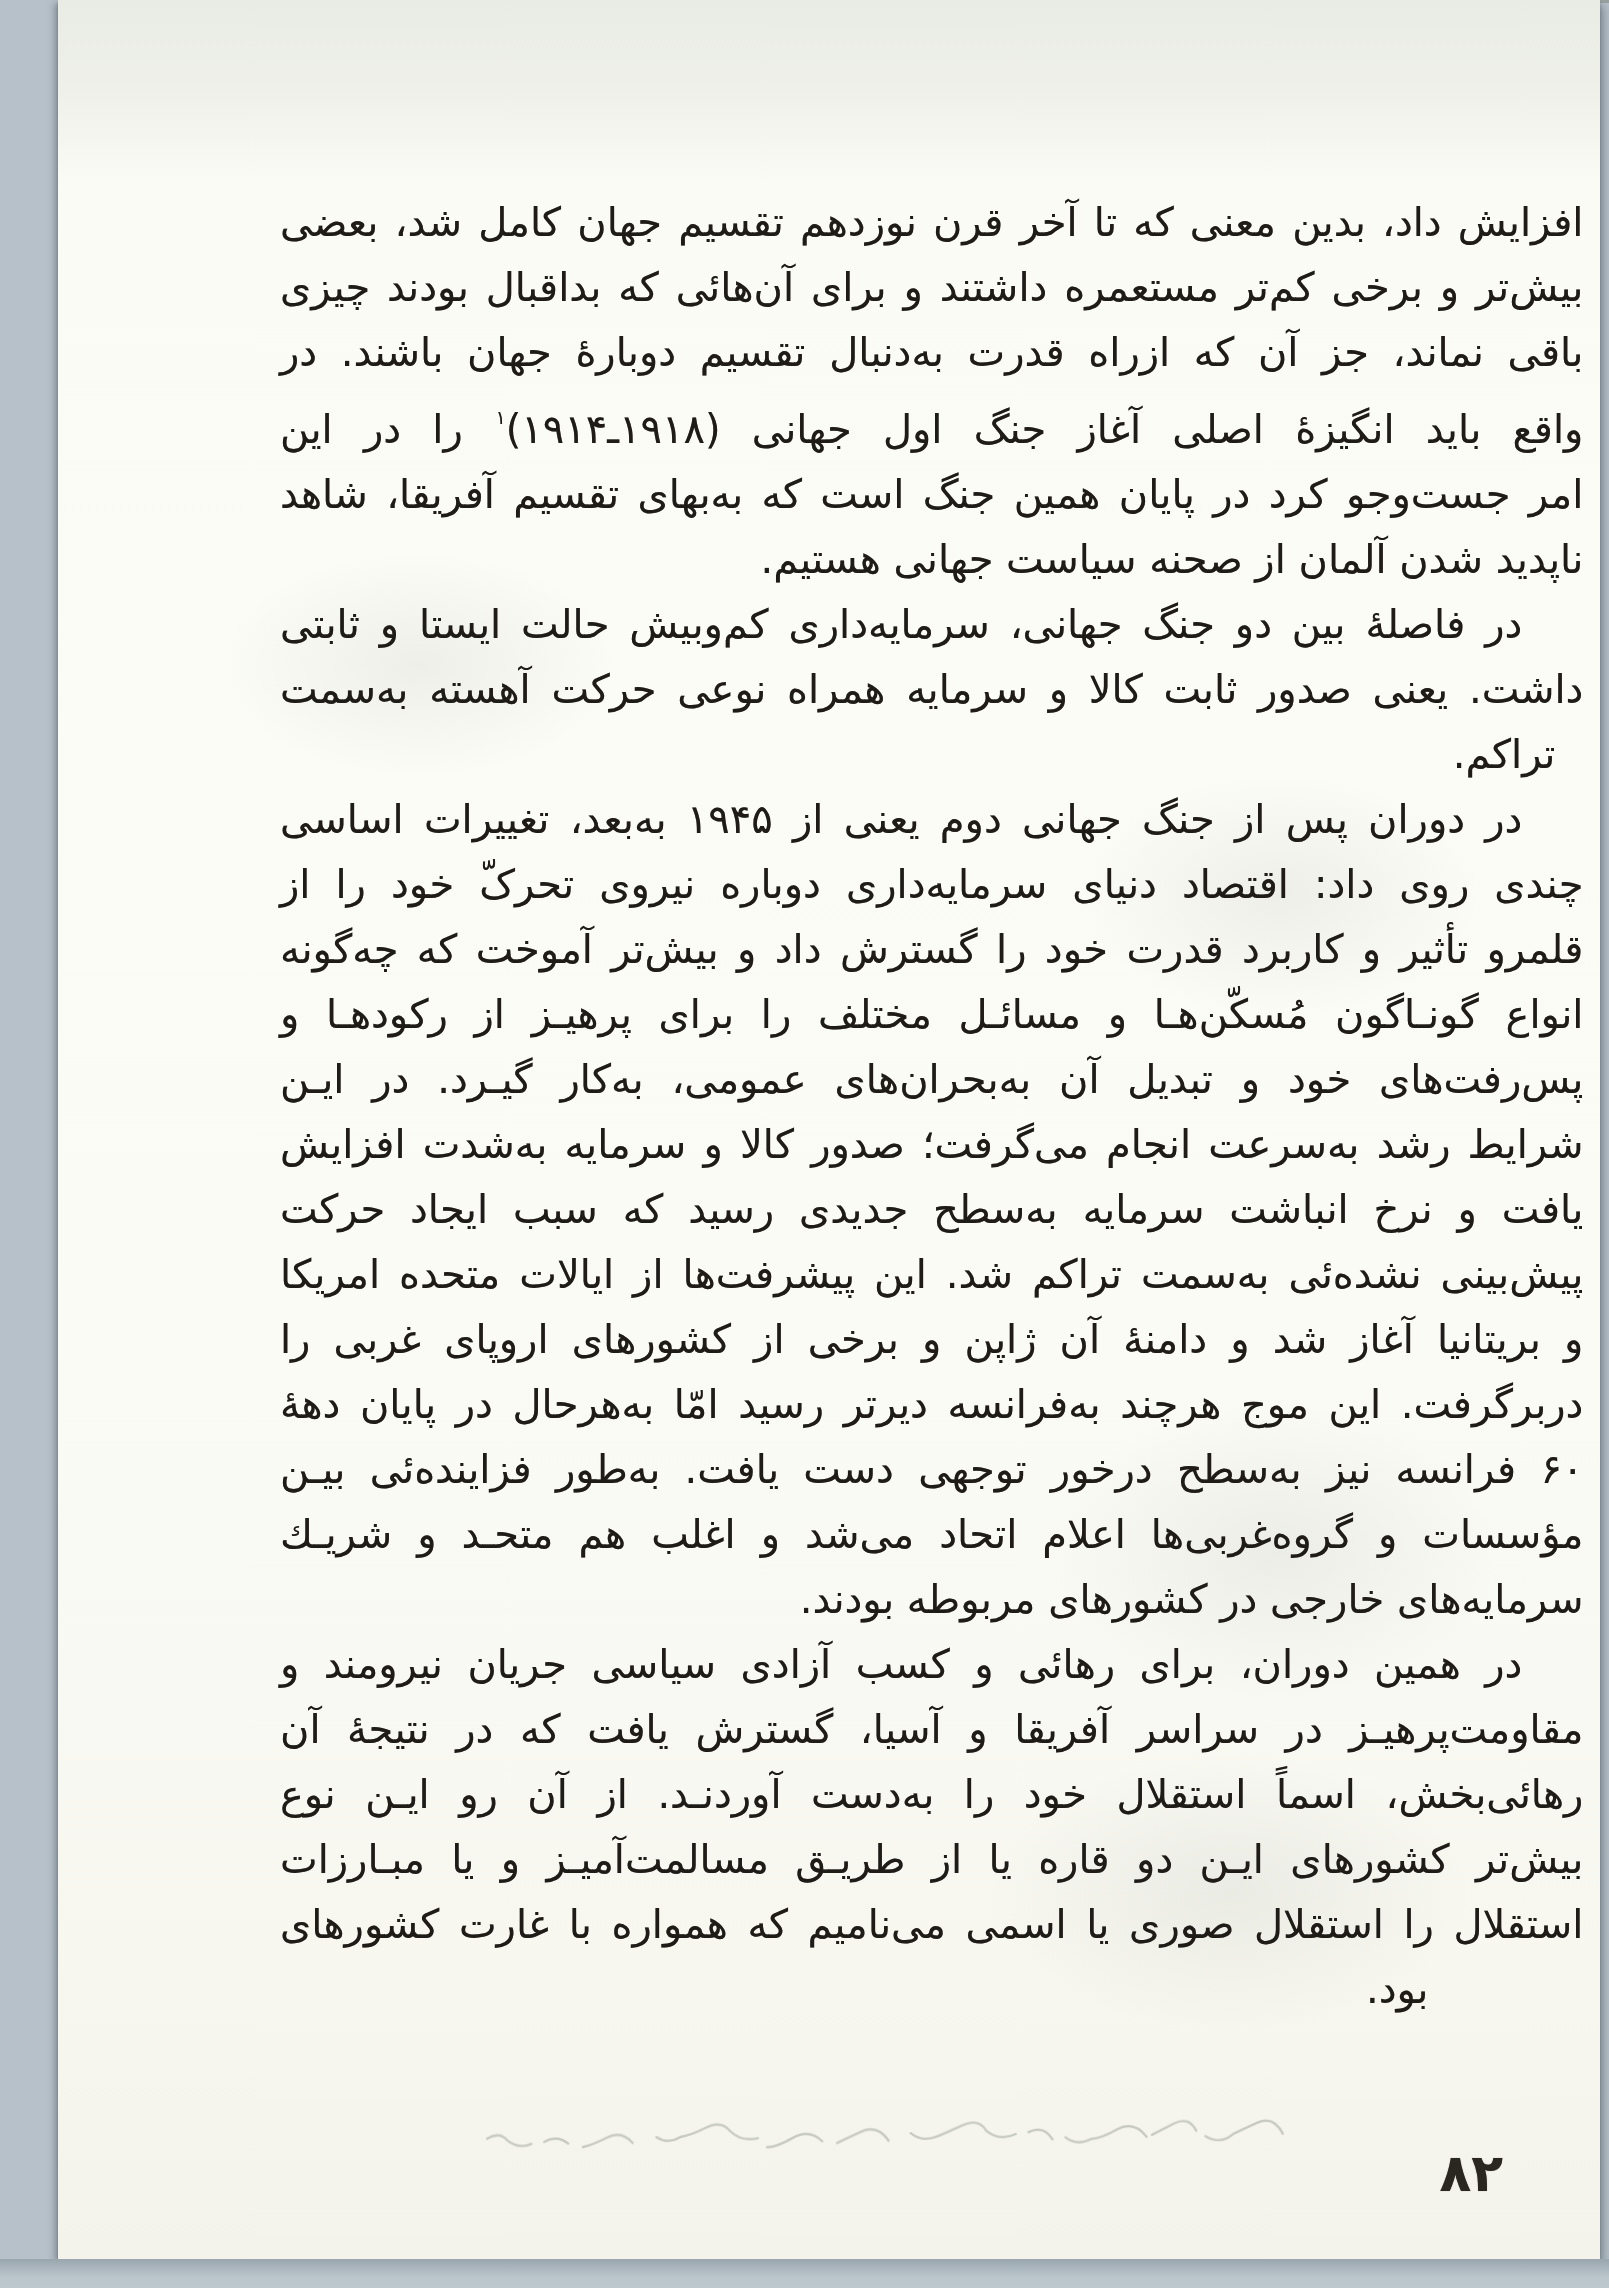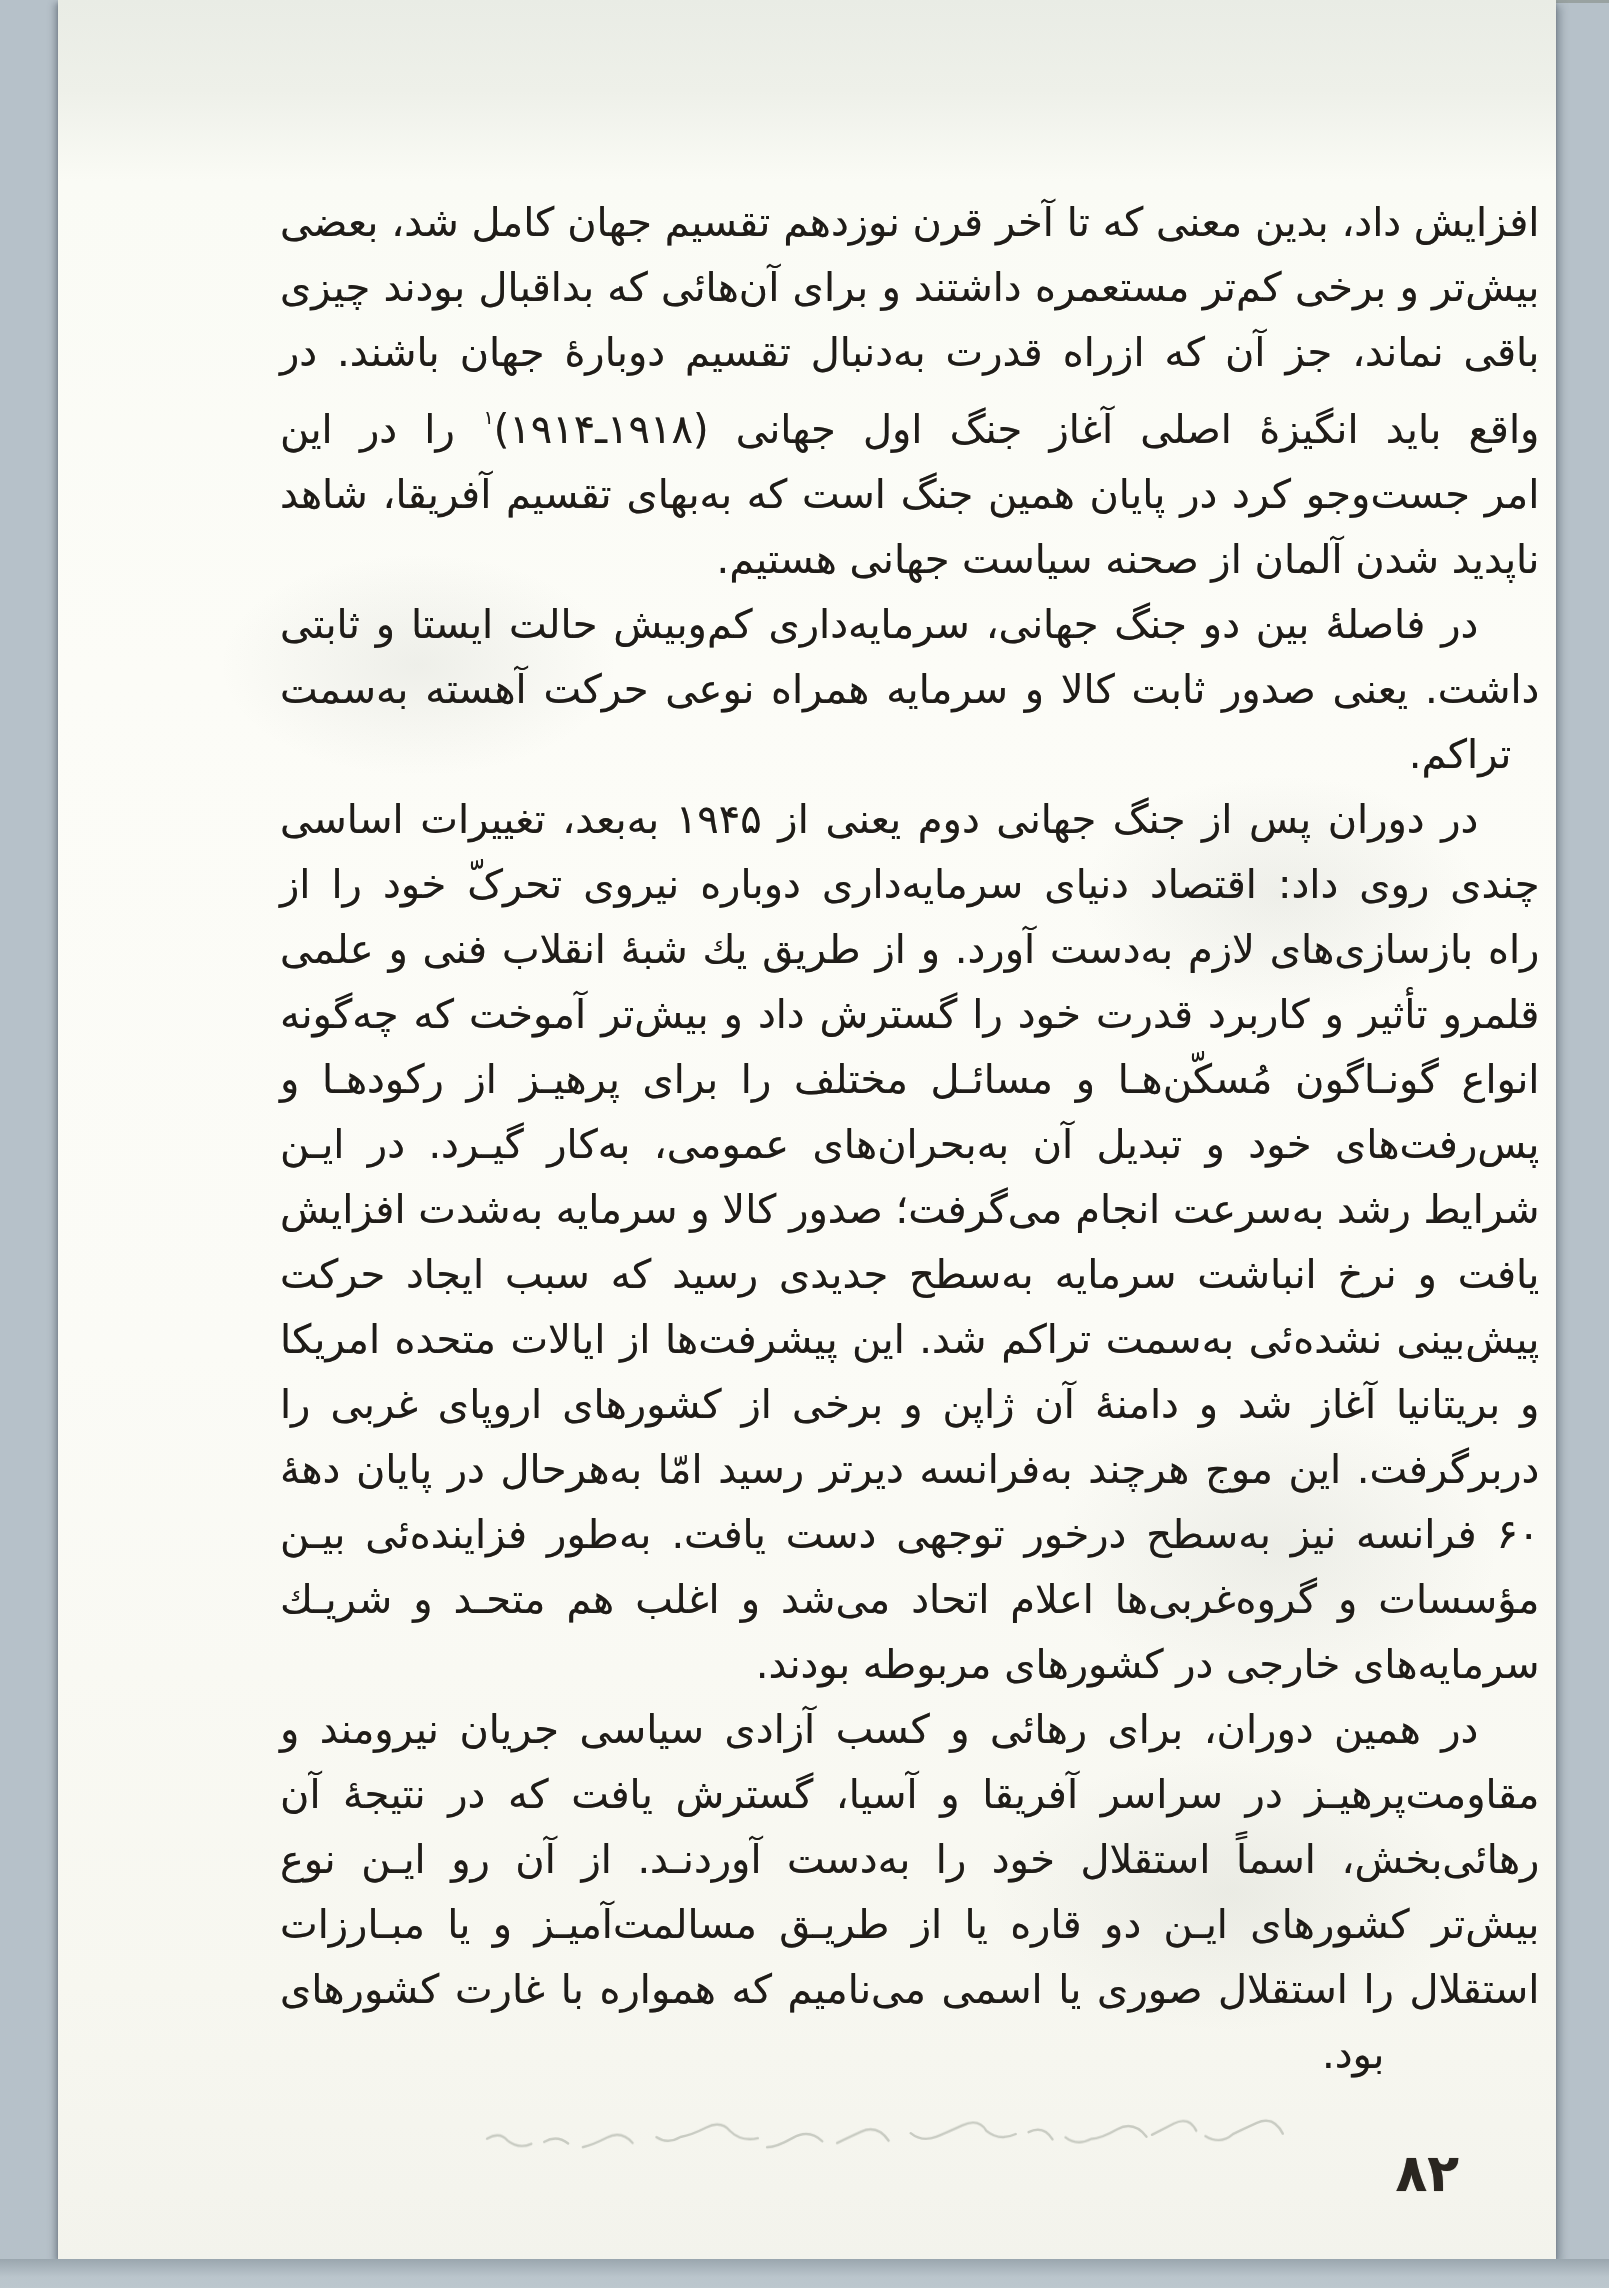--- a/index.html
+++ b/index.html
@@ -20,6 +20,7 @@
     box-shadow:-3.7px 2.8px 6.5px rgba(70,80,92,.38),
                4.6px 4.6px 8.3px rgba(70,80,92,.42),
                0 2.8px 2.8px rgba(60,70,82,.35);
+    padding-left:44px;
   }
   .top-edge{
     position:absolute;left:189px;top:0;width:1420px;height:2.8px;

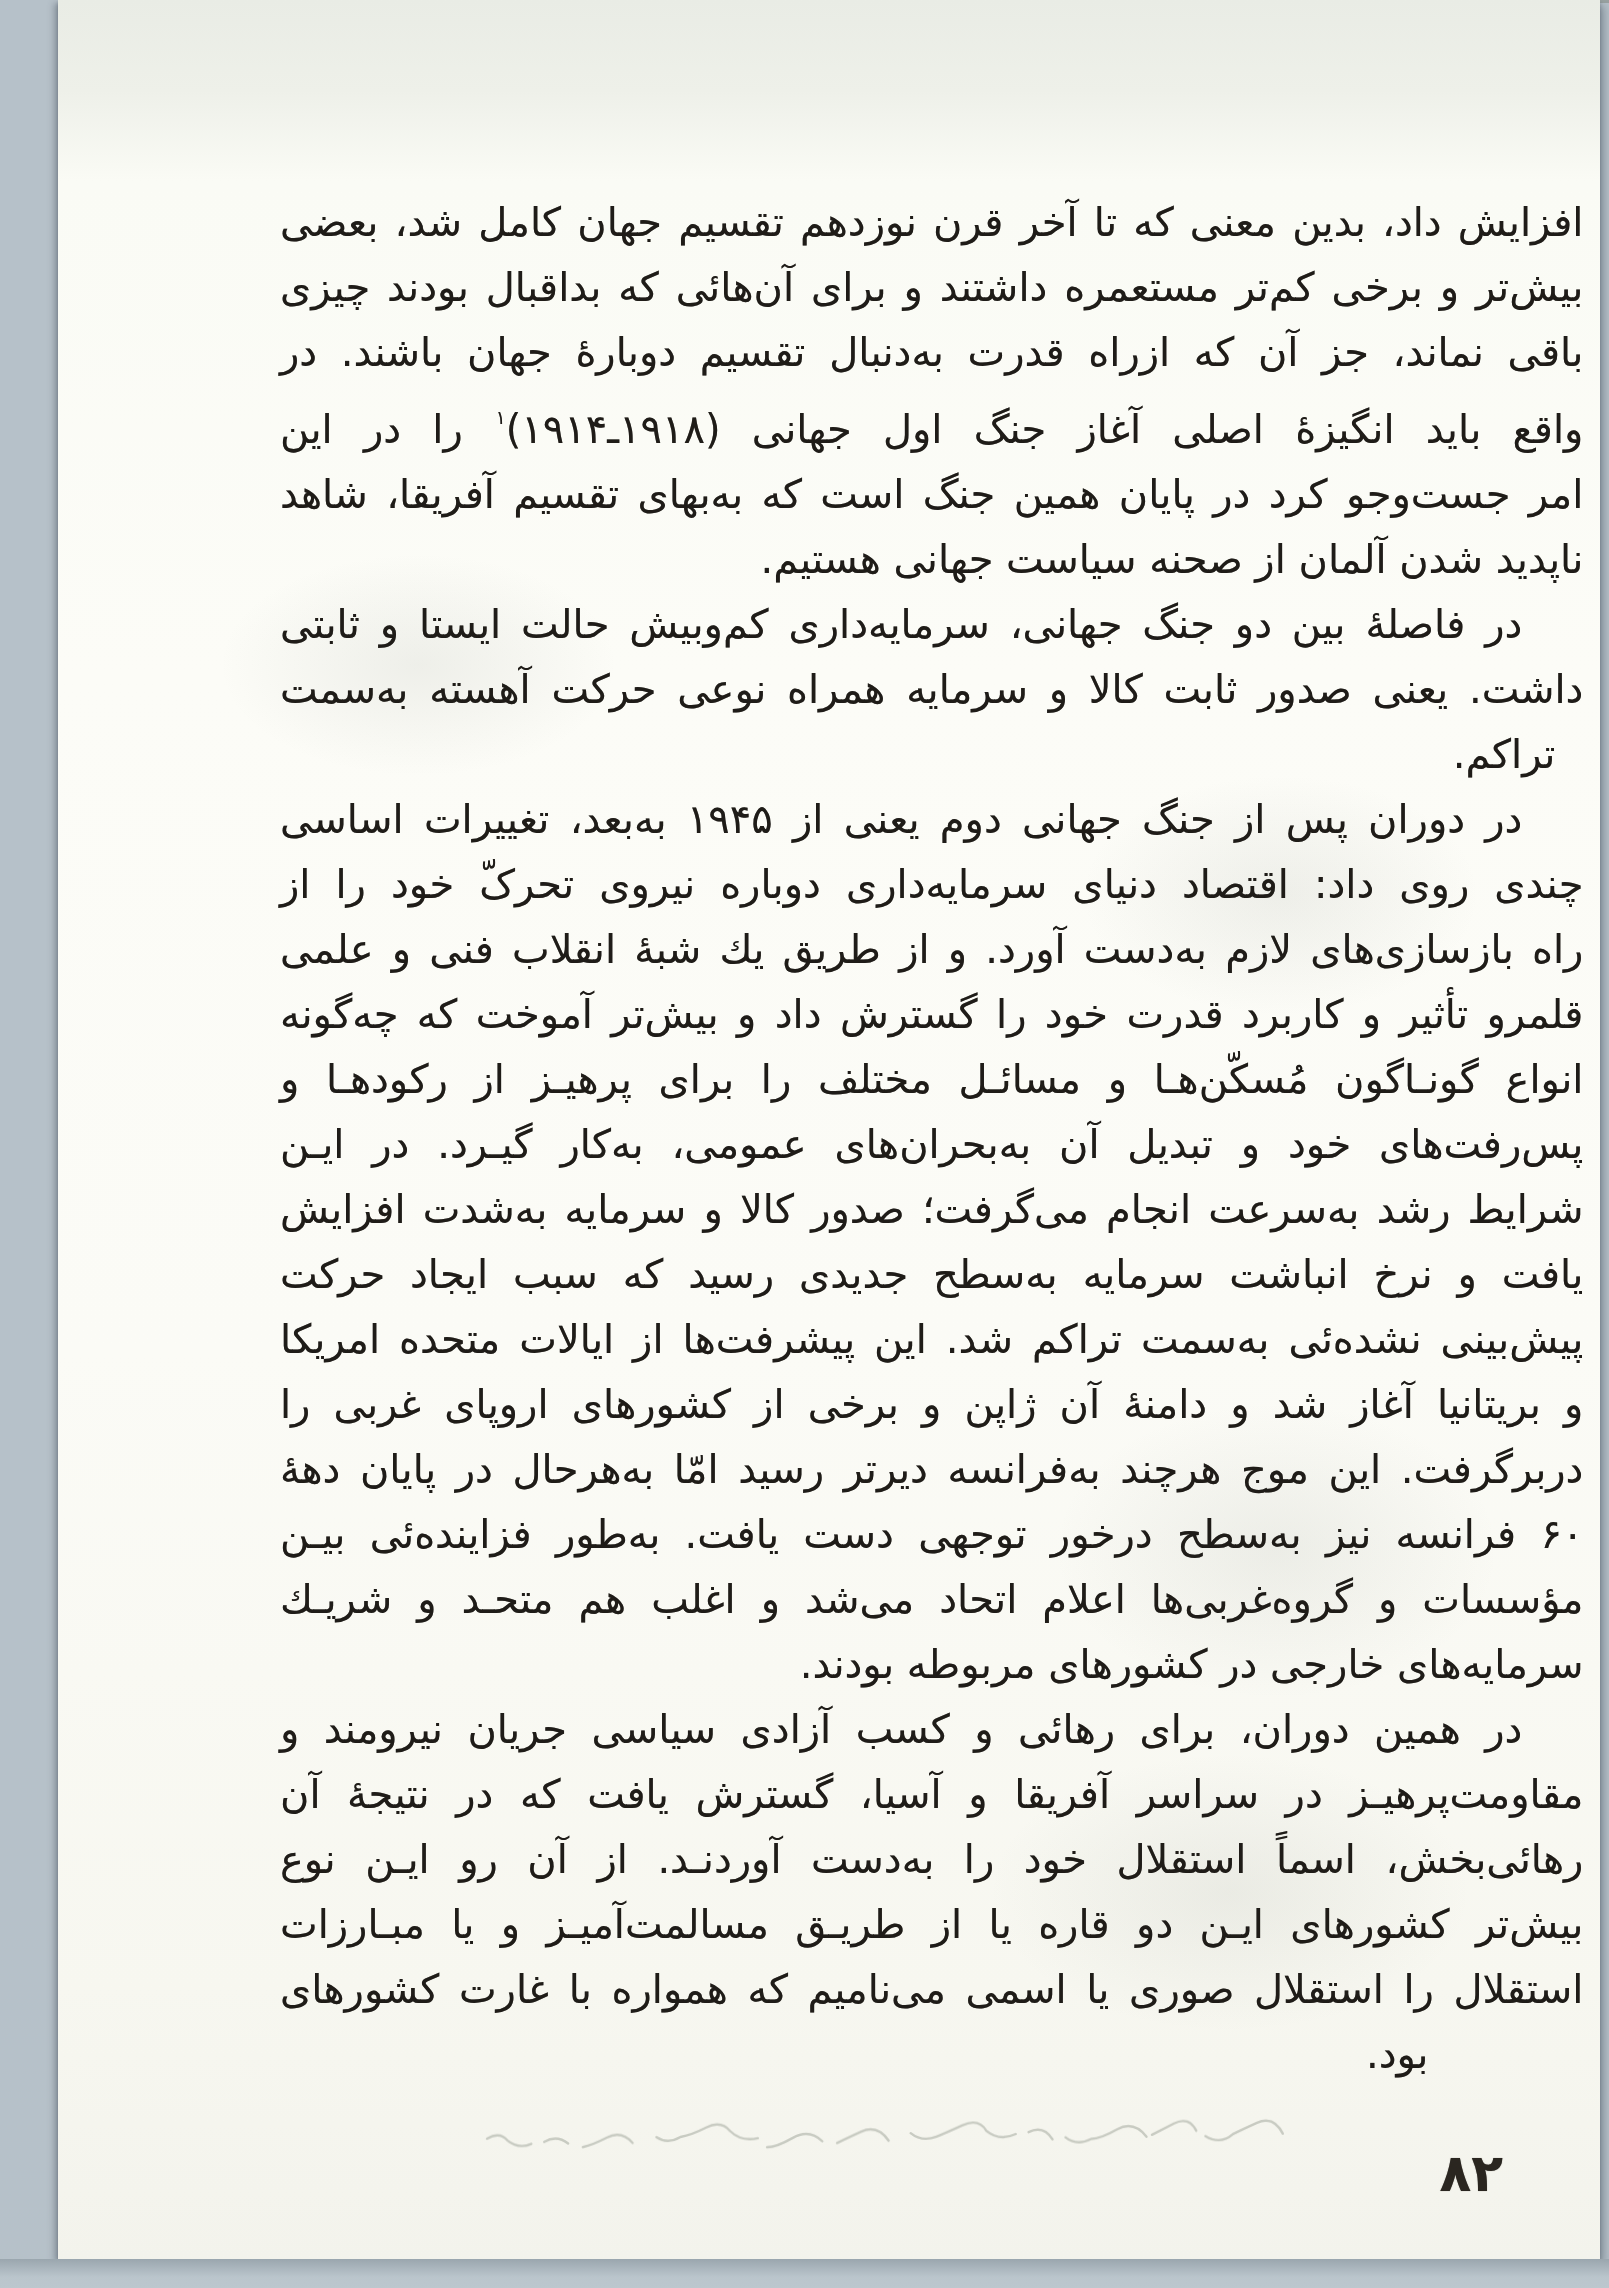--- a/index.html
+++ b/index.html
@@ -109,7 +109,6 @@
       <div class="para indented">
         <div class="line">در دوران پس از جنگ جهانی دوم یعنی از ۱۹۴۵ به‌بعد، تغییرات اساسی</div>
         <div class="line">چندی روی داد: اقتصاد دنیای سرمایه‌داری دوباره نیروی تحرکّ خود را از</div>
-        <div class="line">راه بازسازی‌های لازم به‌دست آورد. و از طریق یك شبۀ انقلاب فنی و علمی</div>
         <div class="line">قلمرو تأثیر و کاربرد قدرت خود را گسترش داد و بیش‌تر آموخت که چه‌گونه</div>
         <div class="line">انواع گونـاگون مُسکّن‌هـا و مسائـل مختلف را برای پرهیـز از رکودهـا و</div>
         <div class="line">پس‌رفت‌های خود و تبدیل آن به‌بحران‌های عمومی، به‌کار گیـرد. در ایـن</div>

